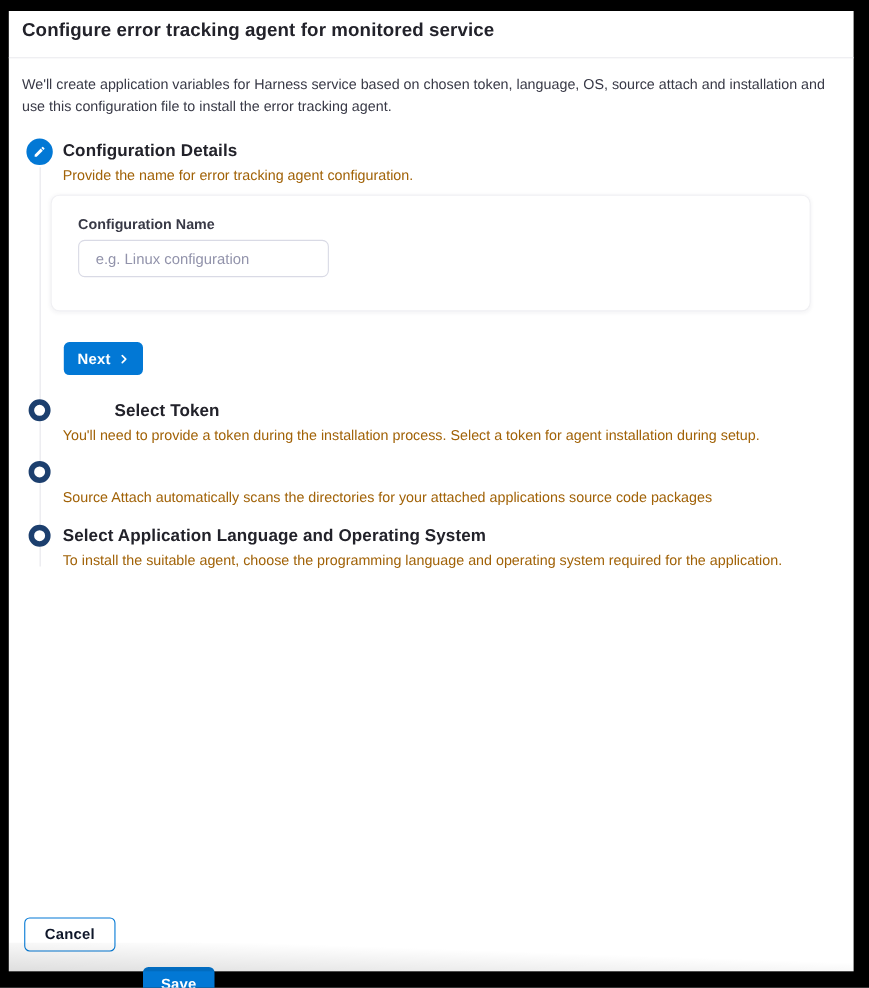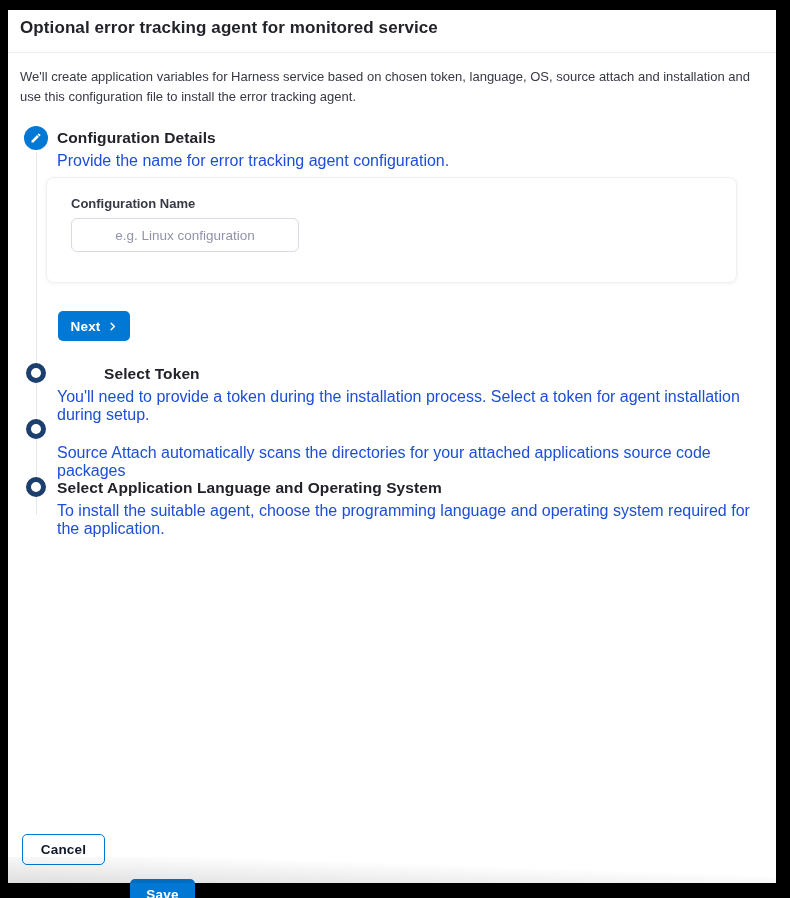--- a/index.html
+++ b/index.html
@@ -85,7 +85,7 @@
 
 <div class="panel">
 
-  <h1 class="dialog-title">Optional error tracking agent for monitored service</h1>
+  <h1 class="dialog-title">Configure error tracking agent for monitored service</h1>
   <div class="header-divider"></div>
   <p class="intro">We'll create application variables for Harness service based on chosen token, language, OS, source attach and installation and use this configuration file to install the error tracking agent.</p>
 

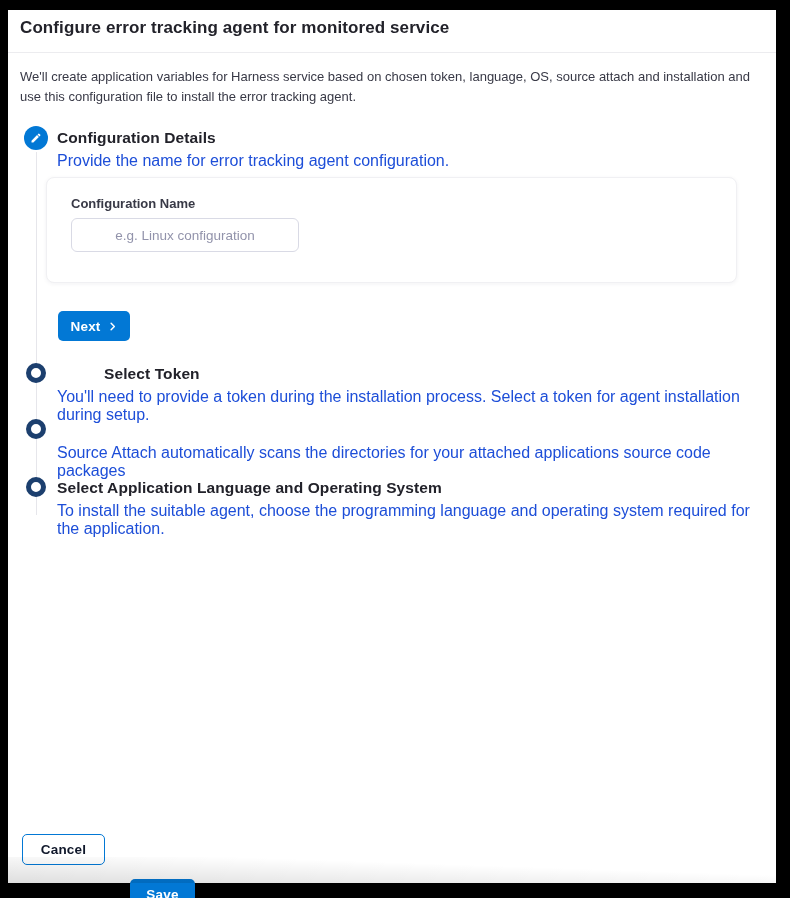--- a/index.html
+++ b/index.html
@@ -37,7 +37,7 @@
     letter-spacing:.1px;cursor:pointer;
   }
   .step-desc{
-    position:absolute;left:49px;margin:0;font-size:16px;color:#1d4ed8;font-weight:500;
+    position:absolute;left:49px;margin:0;font-size:13px;color:#a16207;font-weight:500;
   }
   .card{
     position:absolute;left:38px;top:167px;width:691px;height:106px;box-sizing:border-box;

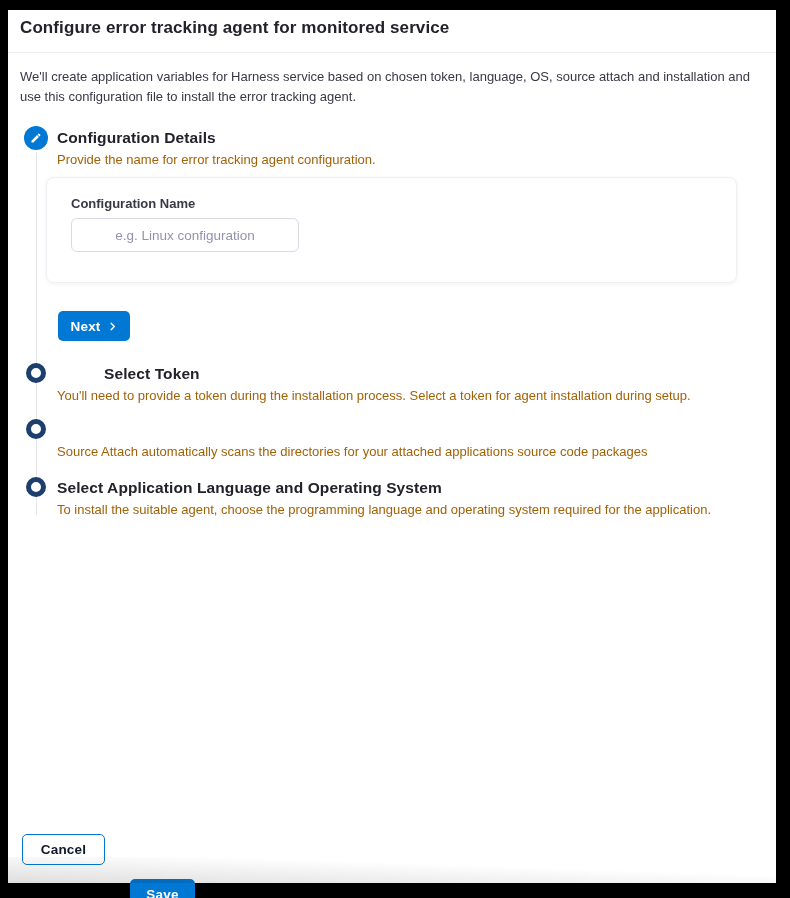--- a/index.html
+++ b/index.html
@@ -50,7 +50,7 @@
   .field-input{
     position:absolute;left:24px;top:40px;width:228px;height:34px;box-sizing:border-box;
     border:1px solid #D9DAE5;border-radius:6px;padding:0 15px;font-size:13.5px;
-    color:#1d4ed8;outline:none;font-family:"Liberation Sans", sans-serif;text-align:center;
+    color:#1d4ed8;outline:none;font-family:"Liberation Sans", sans-serif;
   }
   .field-input::placeholder{color:#9293AB;}
   .btn{

